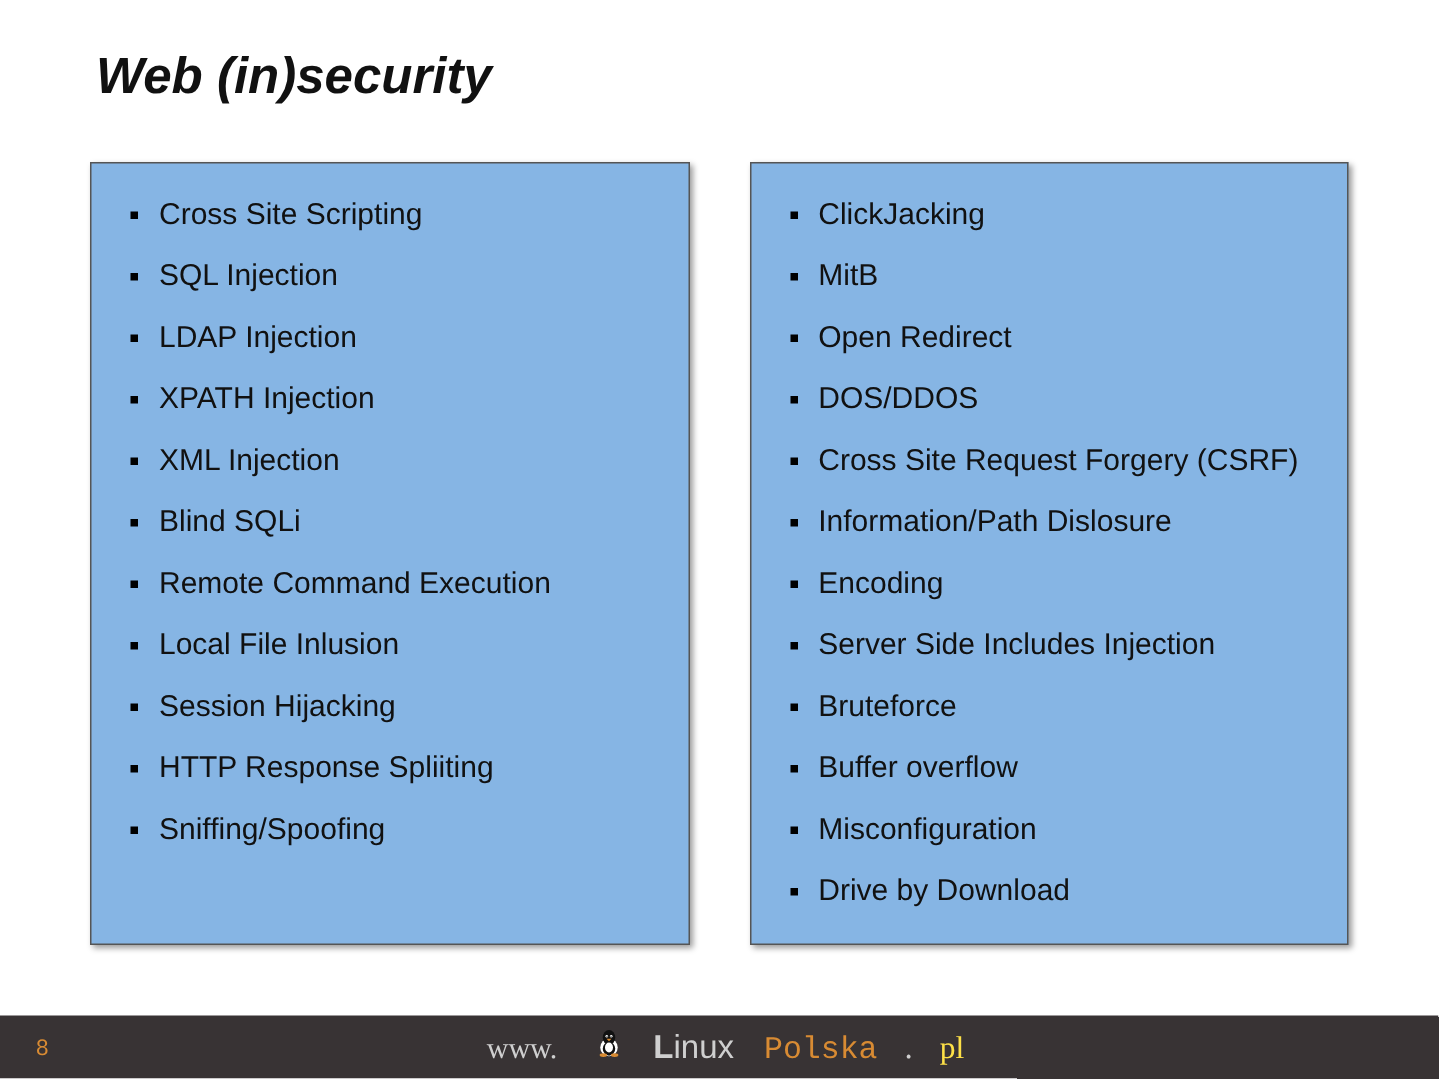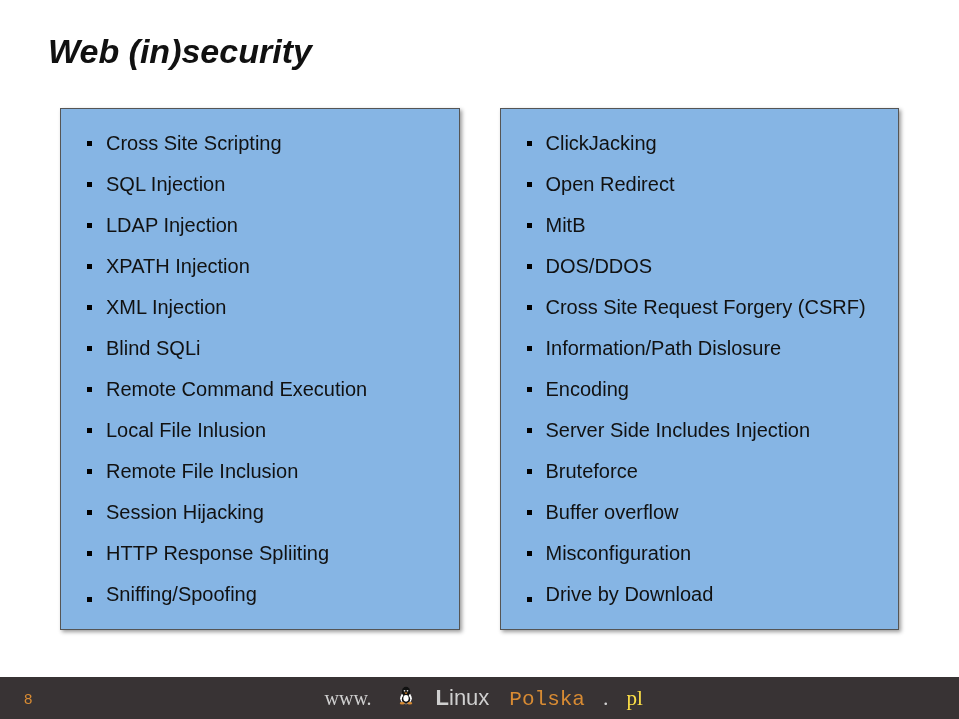--- a/index.html
+++ b/index.html
@@ -31,7 +31,7 @@
   .title {
     position: absolute;
     top: 32px;
-    left: 48px;
+    left: 64px;
     font-size: 34px;
     font-weight: 700;
     font-style: italic;

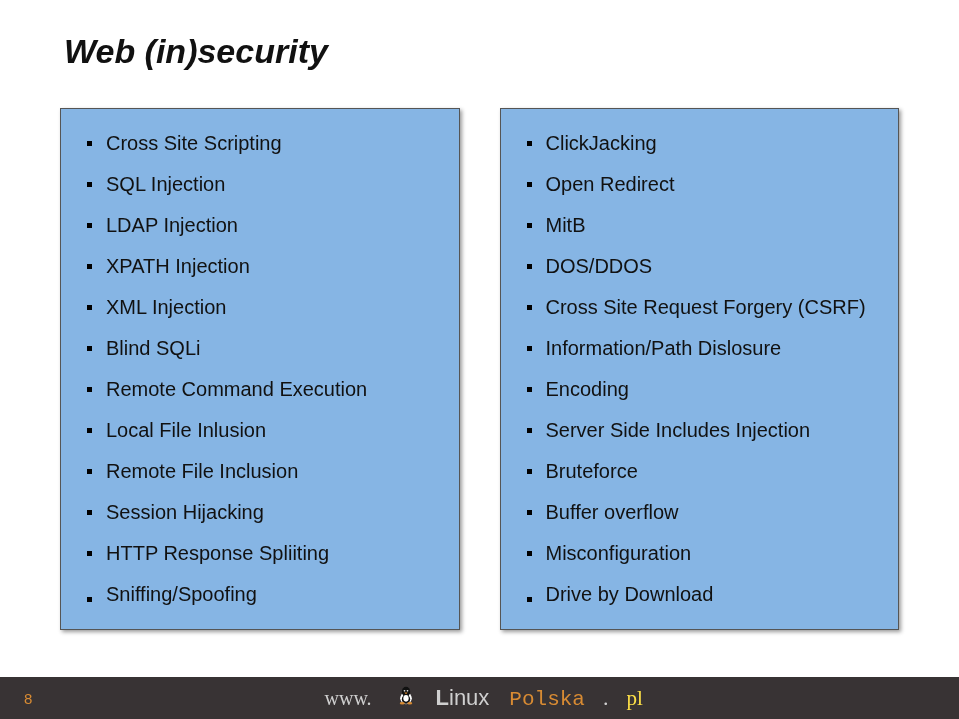--- a/index.html
+++ b/index.html
@@ -186,11 +186,11 @@
         </div>
       <div class="item">
           <span class="bullet"></span>
+          <span class="label">MitB</span>
+        </div>
+      <div class="item">
+          <span class="bullet"></span>
           <span class="label">Open Redirect</span>
-        </div>
-      <div class="item">
-          <span class="bullet"></span>
-          <span class="label">MitB</span>
         </div>
       <div class="item">
           <span class="bullet"></span>

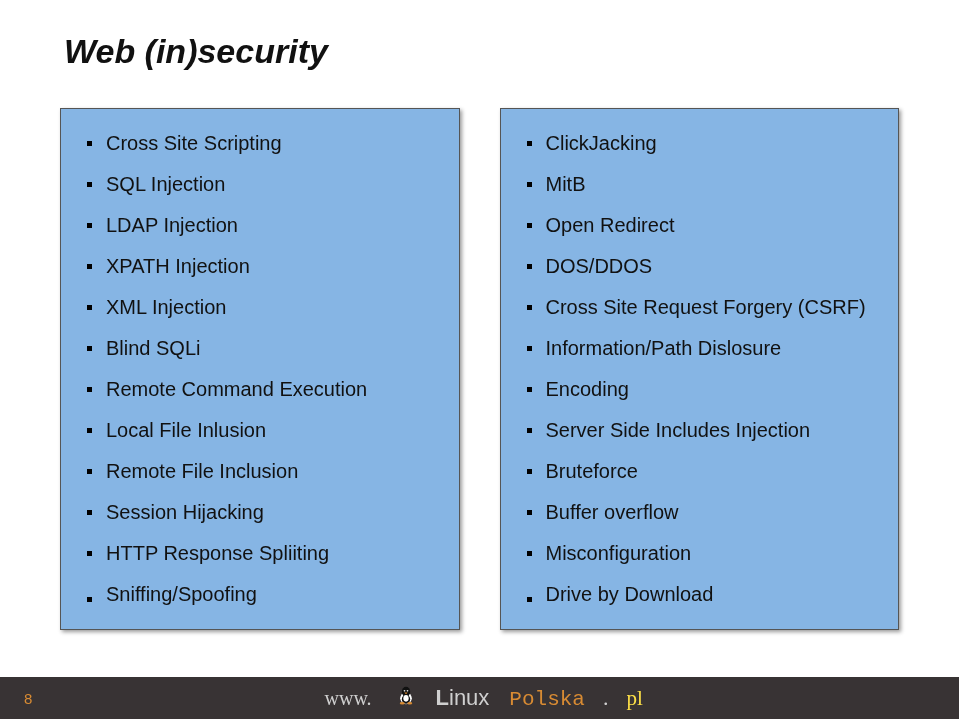--- a/index.html
+++ b/index.html
@@ -160,10 +160,6 @@
       <div class="item">
           <span class="bullet"></span>
           <span class="label">Local File Inlusion</span>
-        </div>
-      <div class="item">
-          <span class="bullet"></span>
-          <span class="label">Remote File Inclusion</span>
         </div>
       <div class="item">
           <span class="bullet"></span>

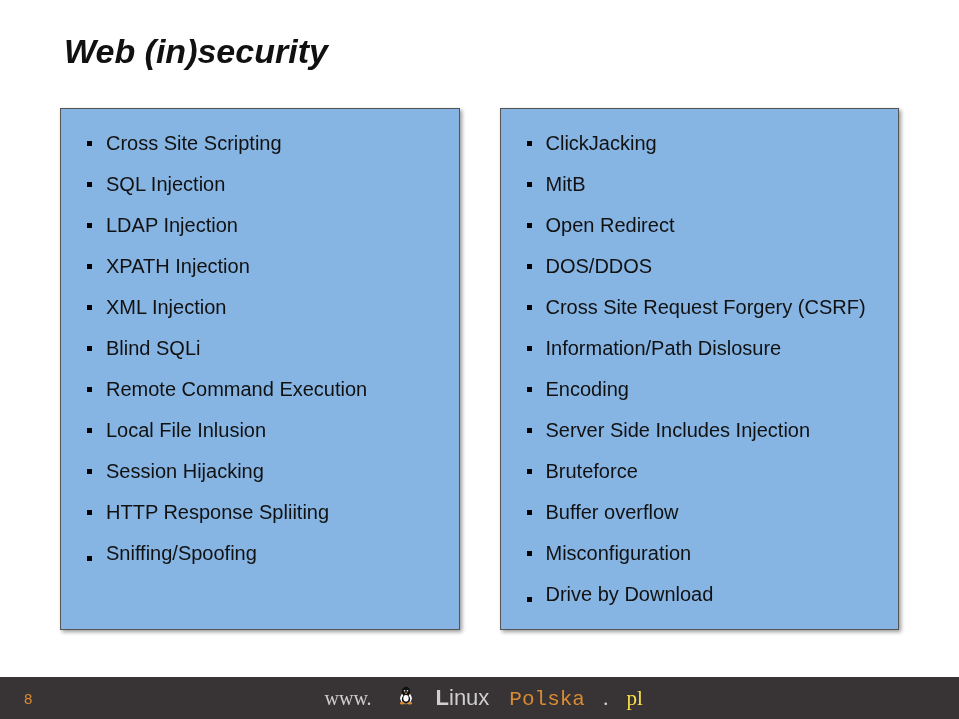--- a/index.html
+++ b/index.html
@@ -64,7 +64,7 @@
     color: #111;
   }
   .item:first-child { padding-top: 14px; }
-  .item:last-child { padding-bottom: 14px; align-items: center; }
+  .item:last-child { padding-bottom: 14px; }
 
   .bullet {
     flex: 0 0 auto;

